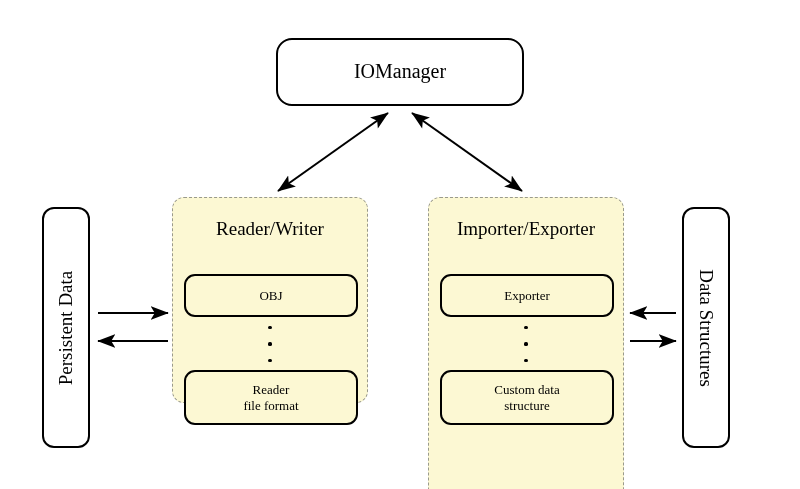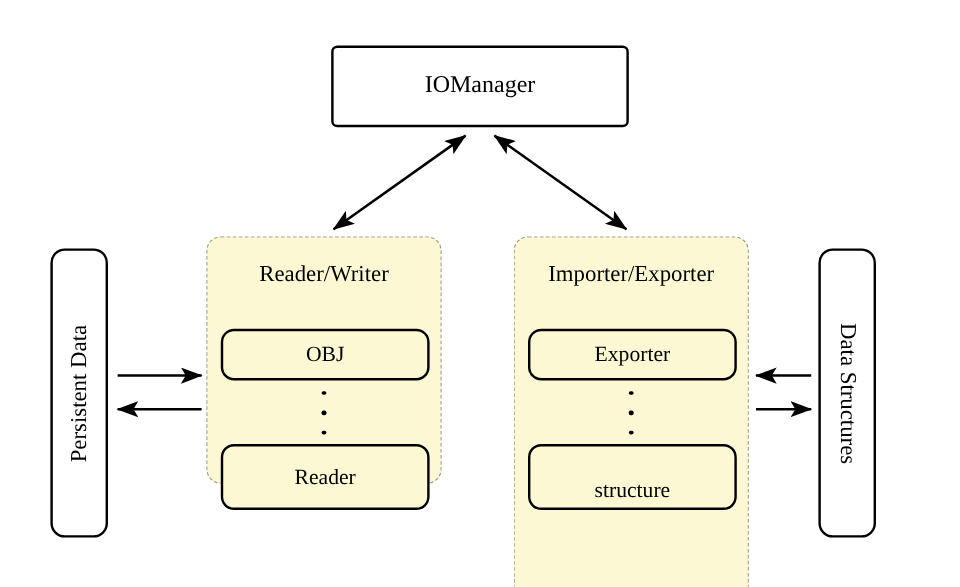--- a/index.html
+++ b/index.html
@@ -21,7 +21,7 @@
     position: absolute;
     box-sizing: border-box;
     border: 2.2px solid #000000;
-    border-radius: 5px;
+    border-radius: 16px;
     background: transparent;
     display: flex;
     align-items: center;

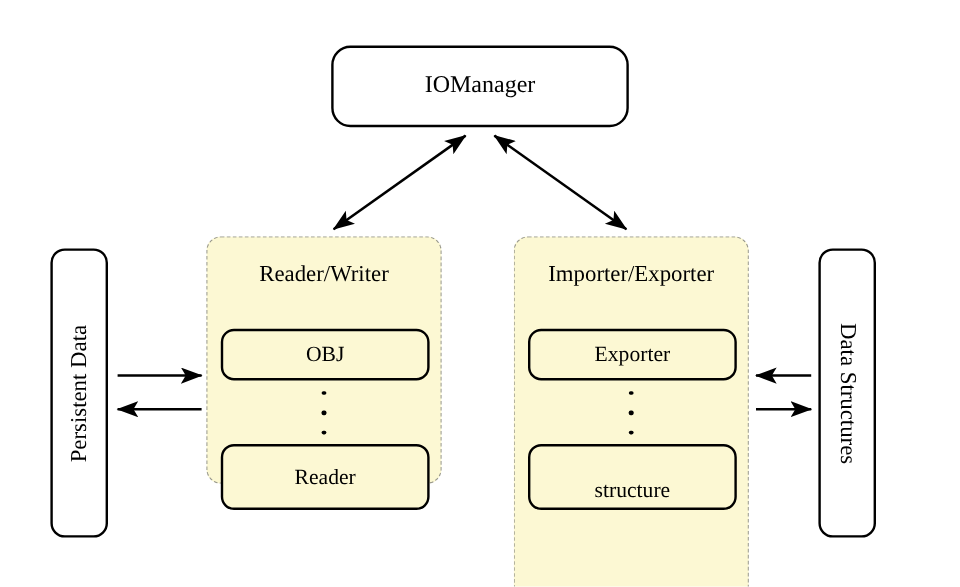--- a/index.html
+++ b/index.html
@@ -82,7 +82,7 @@
     align-items: center;
     justify-content: center;
     text-align: center;
-    font-size: 18px;
+    font-size: 13px;
     color: #000000;
     line-height: 1.2;
   }

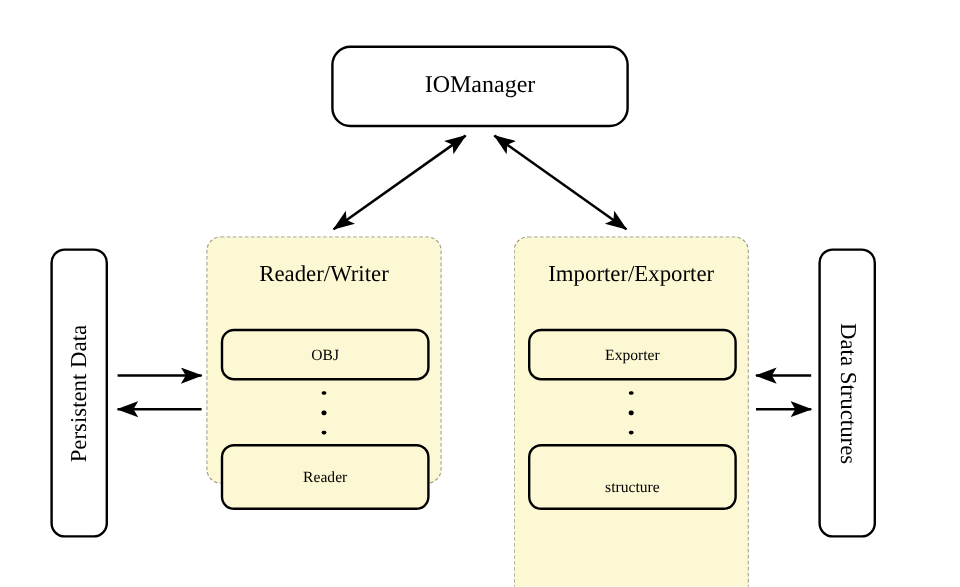--- a/index.html
+++ b/index.html
@@ -229,7 +229,7 @@
 
     <div class="inner-node inner-bottom">
       <span>
-        <br>
+        <span>Custom data</span><br>
         <span>structure</span>
       </span>
     </div>

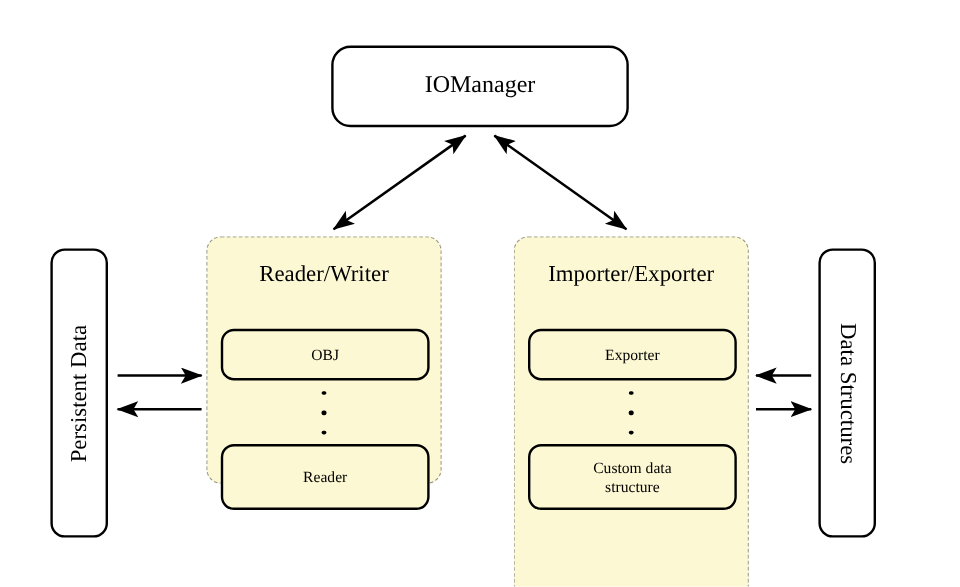--- a/index.html
+++ b/index.html
@@ -210,6 +210,7 @@
     <div class="inner-node inner-bottom">
       <span>
         <span>Reader</span><br>
+        <span>file format</span>
       </span>
     </div>
   </div>

